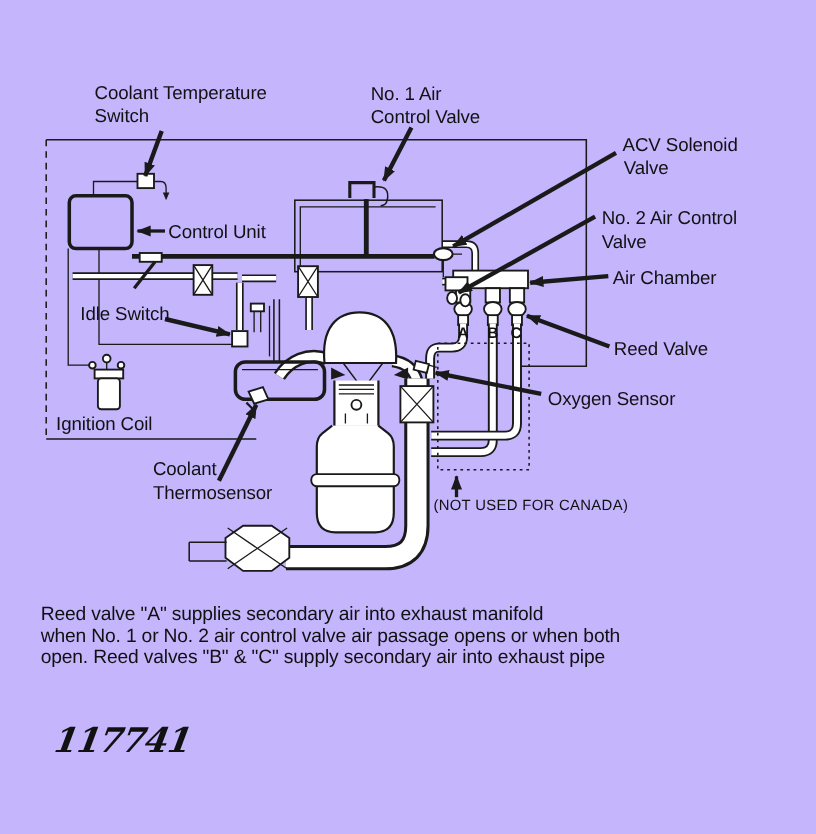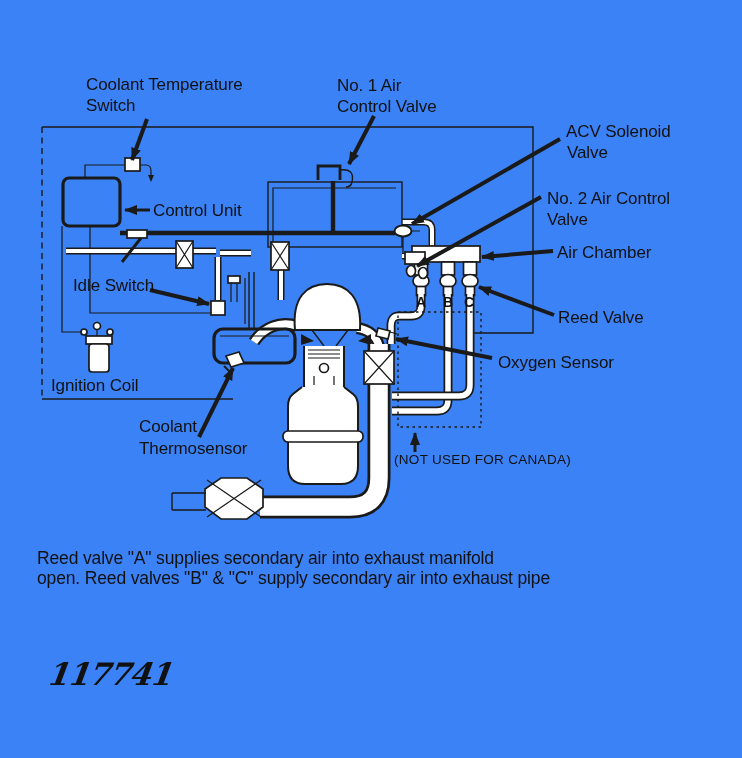--- a/index.html
+++ b/index.html
@@ -3,7 +3,7 @@
 <meta charset="utf-8">
 <style>
   html,body{margin:0;padding:0;background:#fff;}
-  .page{position:relative;width:742px;height:758px;background:#3b82f6;overflow:hidden;
+  .page{position:relative;width:742px;height:758px;background:#c4b5fd;overflow:hidden;
         font-family:"Liberation Sans",sans-serif;color:#111;}
   svg{position:absolute;left:0;top:0;}
   svg .ln{fill:none;stroke:#1a1a1a;stroke-width:1.4;}

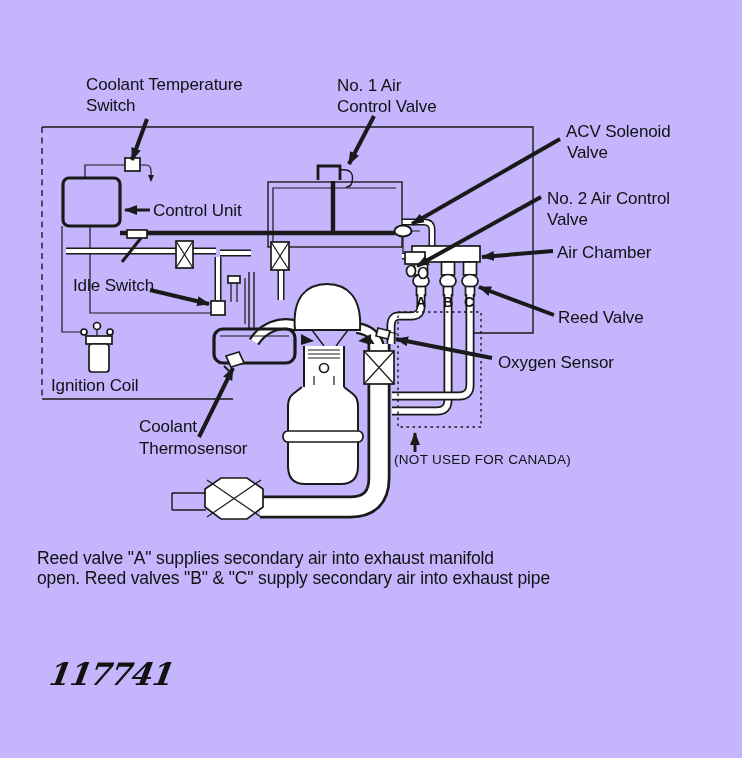--- a/index.html
+++ b/index.html
@@ -243,6 +243,7 @@
 
 <div class="caption">
   <div>Reed valve "A" supplies secondary air into exhaust manifold</div>
+  <div>when No. 1 or No. 2 air control valve air passage opens or when both</div>
   <div>open. Reed valves "B" &amp; "C" supply secondary air into exhaust pipe</div>
 </div>
 

